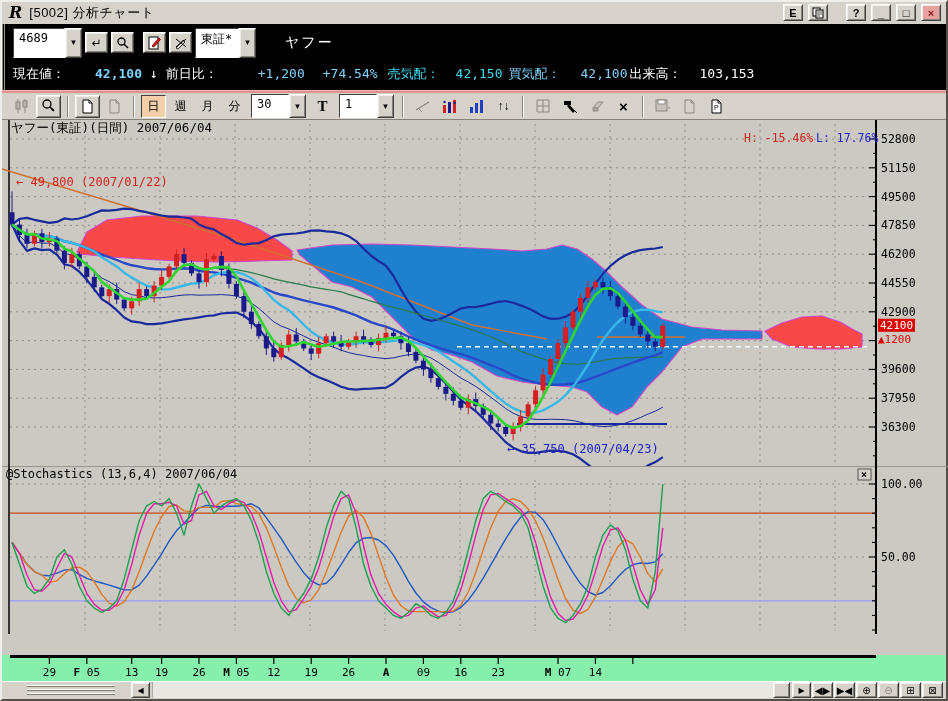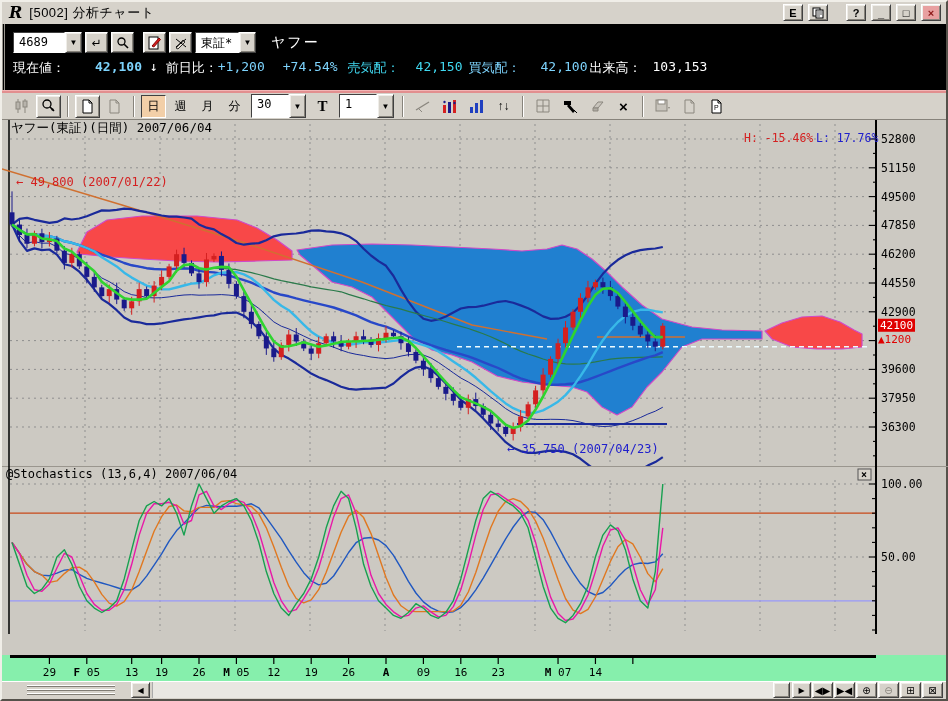--- a/index.html
+++ b/index.html
@@ -24,7 +24,7 @@
 .row1{height:32px;display:flex;align-items:center;padding:0 8px;gap:3px}
 .row2{height:30px;display:flex;padding:0 8px;font-size:13px;color:#fff;
   font-family:"DejaVu Sans Mono","Liberation Mono",monospace;white-space:nowrap}
-.combo{display:flex;height:21px;background:#fff}
+.combo{display:flex;height:30px;background:#fff}
 .combo .val{padding:2px 5px;font-size:12px;color:#000;
   font-family:"DejaVu Sans Mono","Liberation Mono",monospace;border:1px solid;
   border-color:#404040 #fff #fff #404040;background:#fff;min-width:44px}

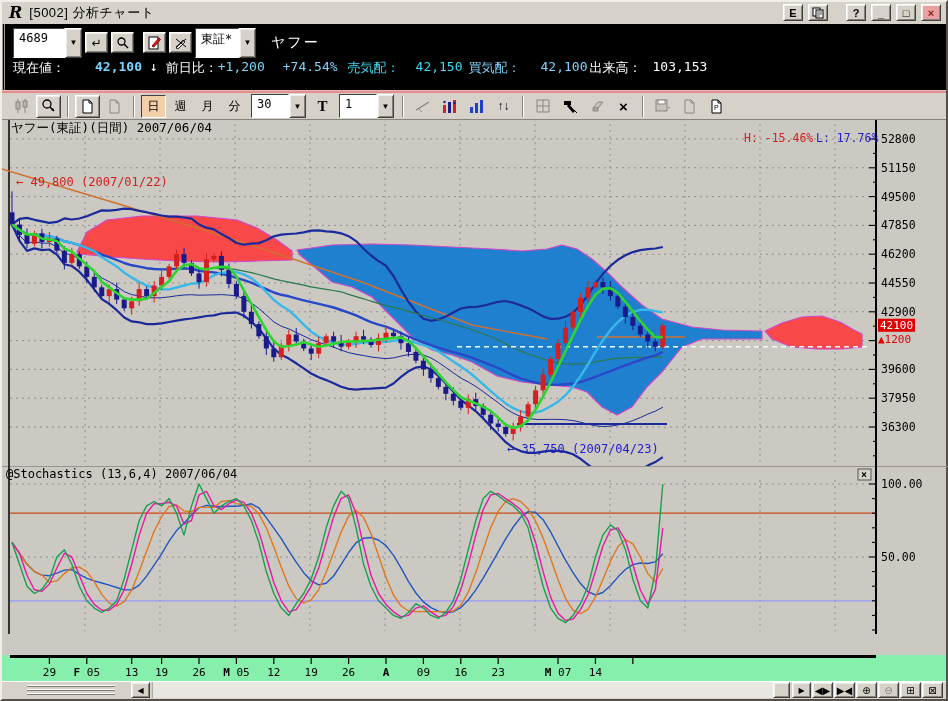--- a/index.html
+++ b/index.html
@@ -30,7 +30,7 @@
   border-color:#404040 #fff #fff #404040;background:#fff;min-width:44px}
 .combo .drop{width:17px;display:flex;align-items:center;justify-content:center;font-size:8px}
 .ibtn{width:23px;height:21px;display:flex;align-items:center;justify-content:center;font-size:12px}
-.sym-name{color:#fff;font-size:14px;margin-left:12px;letter-spacing:2px}
+.sym-name{color:#fff;font-size:14px;margin-left:26px;letter-spacing:2px}
 .q-lab{color:#fff}
 .q-pink{color:#7dd3fc}
 .q-cyan{color:#40d8f0}

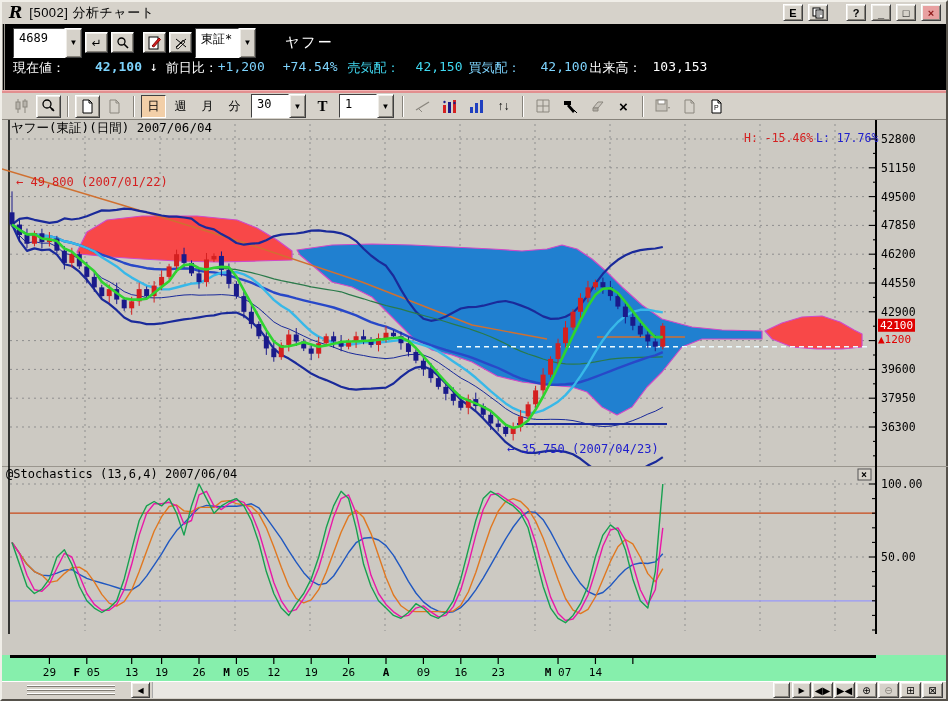--- a/index.html
+++ b/index.html
@@ -22,7 +22,7 @@
 
 .blackpanel{height:75px;background:#000;border-left:3px double #9a968e;padding-top:3px}
 .row1{height:32px;display:flex;align-items:center;padding:0 8px;gap:3px}
-.row2{height:30px;display:flex;padding:0 8px;font-size:13px;color:#fff;
+.row2{height:30px;display:flex;align-items:center;padding:0 8px;font-size:13px;color:#fff;
   font-family:"DejaVu Sans Mono","Liberation Mono",monospace;white-space:nowrap}
 .combo{display:flex;height:30px;background:#fff}
 .combo .val{padding:2px 5px;font-size:12px;color:#000;

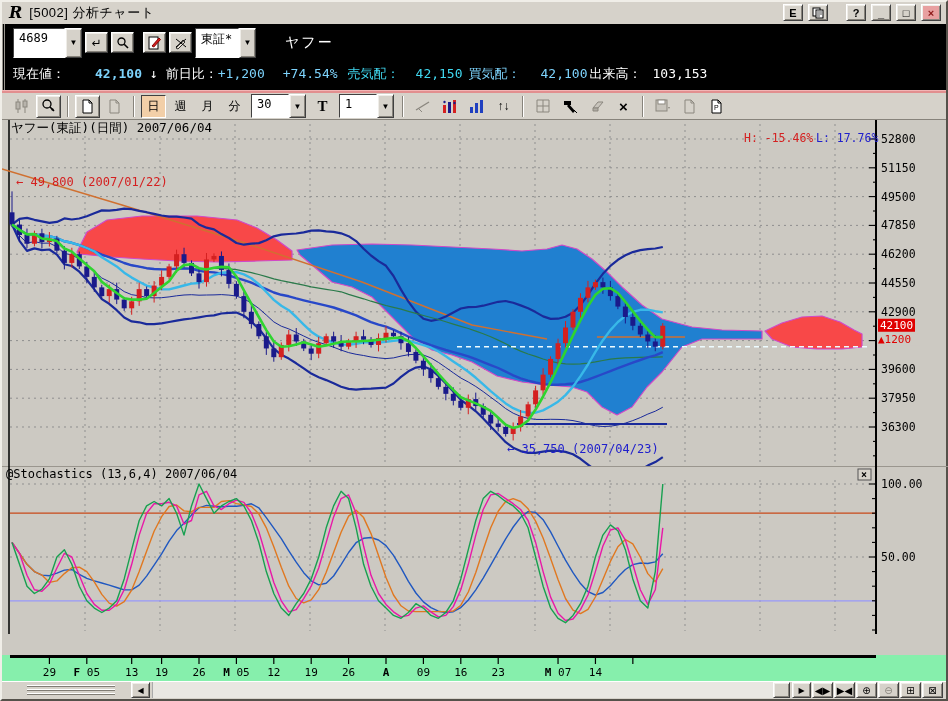--- a/index.html
+++ b/index.html
@@ -126,7 +126,7 @@
       <span class="q-pink q-bold" style="margin-left:30px">42,100</span>
       <span class="q-lab" style="margin-left:8px">↓</span>
       <span class="q-lab" style="margin-left:8px">前日比：</span>
-      <span class="q-pink" style="">+1,200</span>
+      <span class="q-pink" style="margin-left:40px">+1,200</span>
       <span class="q-pink" style="margin-left:18px">+74.54%</span>
       <span class="q-cyan" style="margin-left:10px">売気配：</span>
       <span class="q-cyan" style="margin-left:16px">42,150</span>

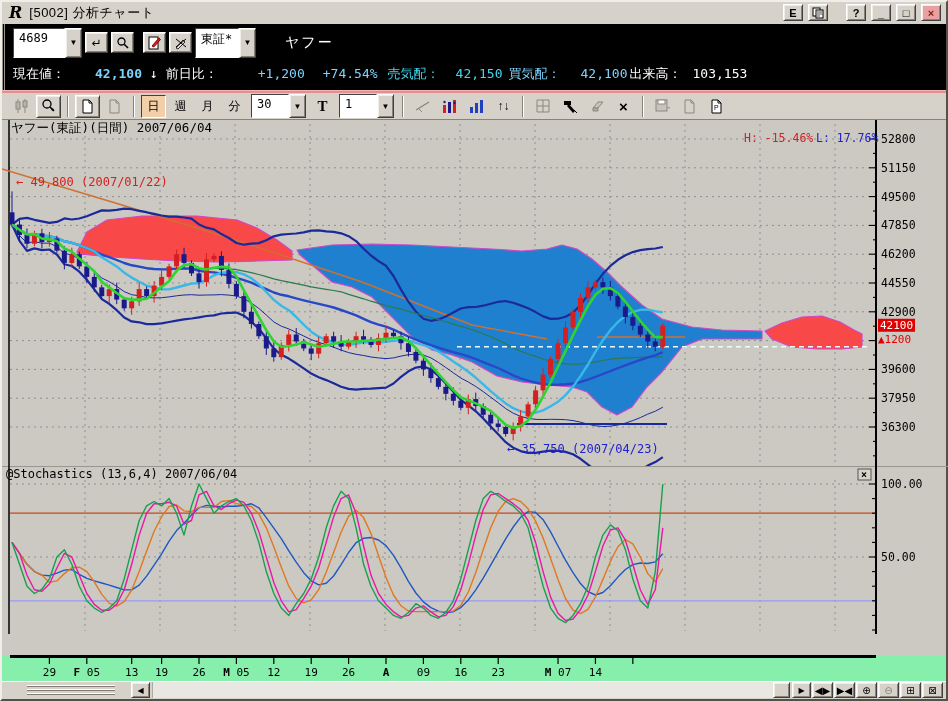--- a/index.html
+++ b/index.html
@@ -133,7 +133,7 @@
       <span class="q-pink" style="margin-left:6px">買気配：</span>
       <span class="q-pink" style="margin-left:20px">42,100</span>
       <span class="q-lab" style="margin-left:2px">出来高：</span>
-      <span class="q-lab" style="margin-left:11px">103,153</span>
+      <span class="q-lab" style="margin-left:18px">103,153</span>
     </div>
   </div>
   <div class="pinkstrip"></div>

